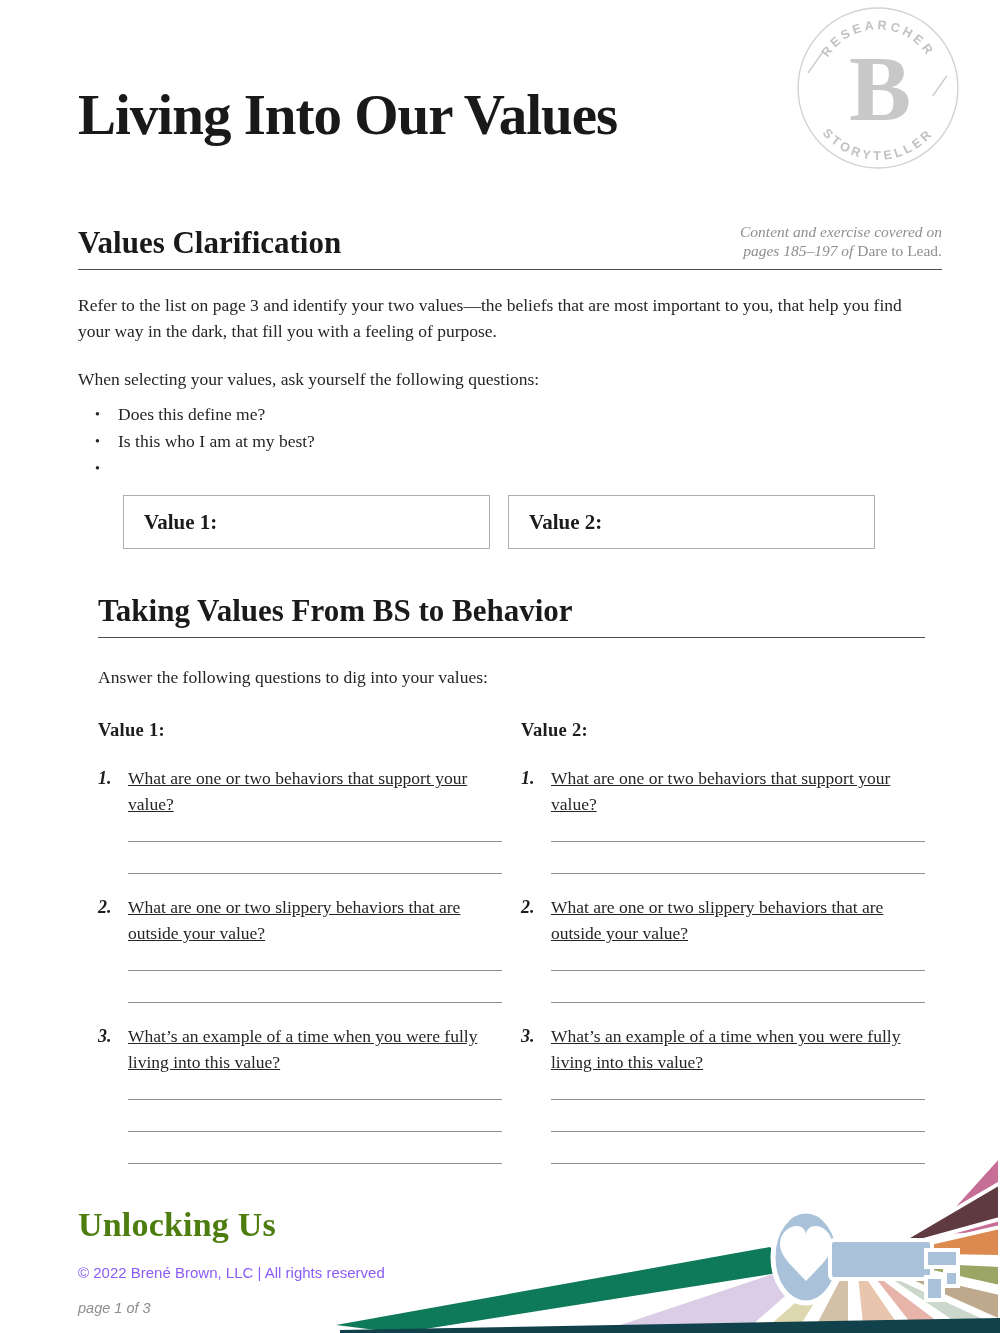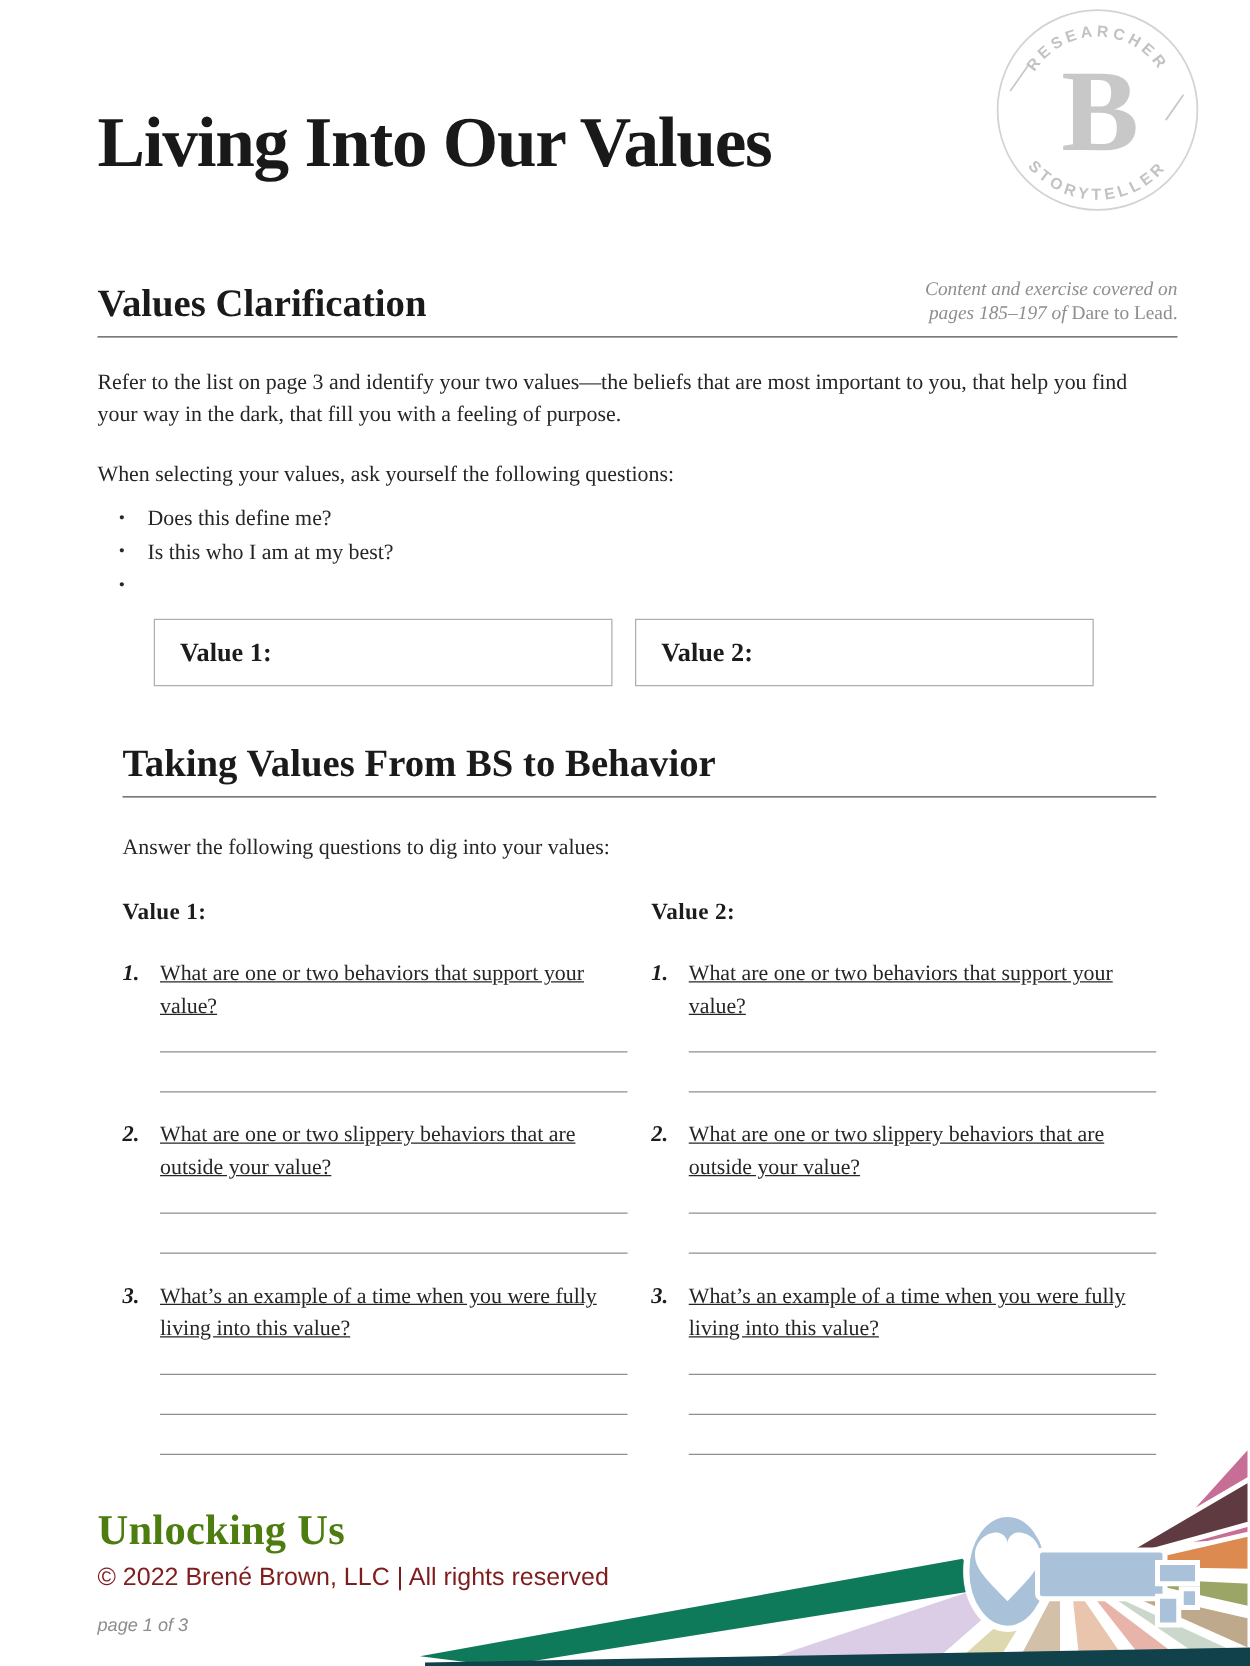--- a/index.html
+++ b/index.html
@@ -49,7 +49,7 @@
   
   .footer { position: absolute; left: 78px; top: 1206px; z-index: 2; }
   .brand { font-size: 34px; font-weight: bold; color: #4d7c0f; letter-spacing: 0.2px; }
-  .copy { font-family: "Liberation Sans", sans-serif; font-size: 20px; color: #7f1d1d; margin-top: 7px; }
+  .copy { font-family: "Liberation Sans", sans-serif; font-size: 15px; color: #8b5cf6; margin-top: 20px; }
   .pageno { font-family: "Liberation Sans", sans-serif; font-size: 14.5px; font-style: italic; color: #8d8d8d; margin-top: 19px; }
 
   

